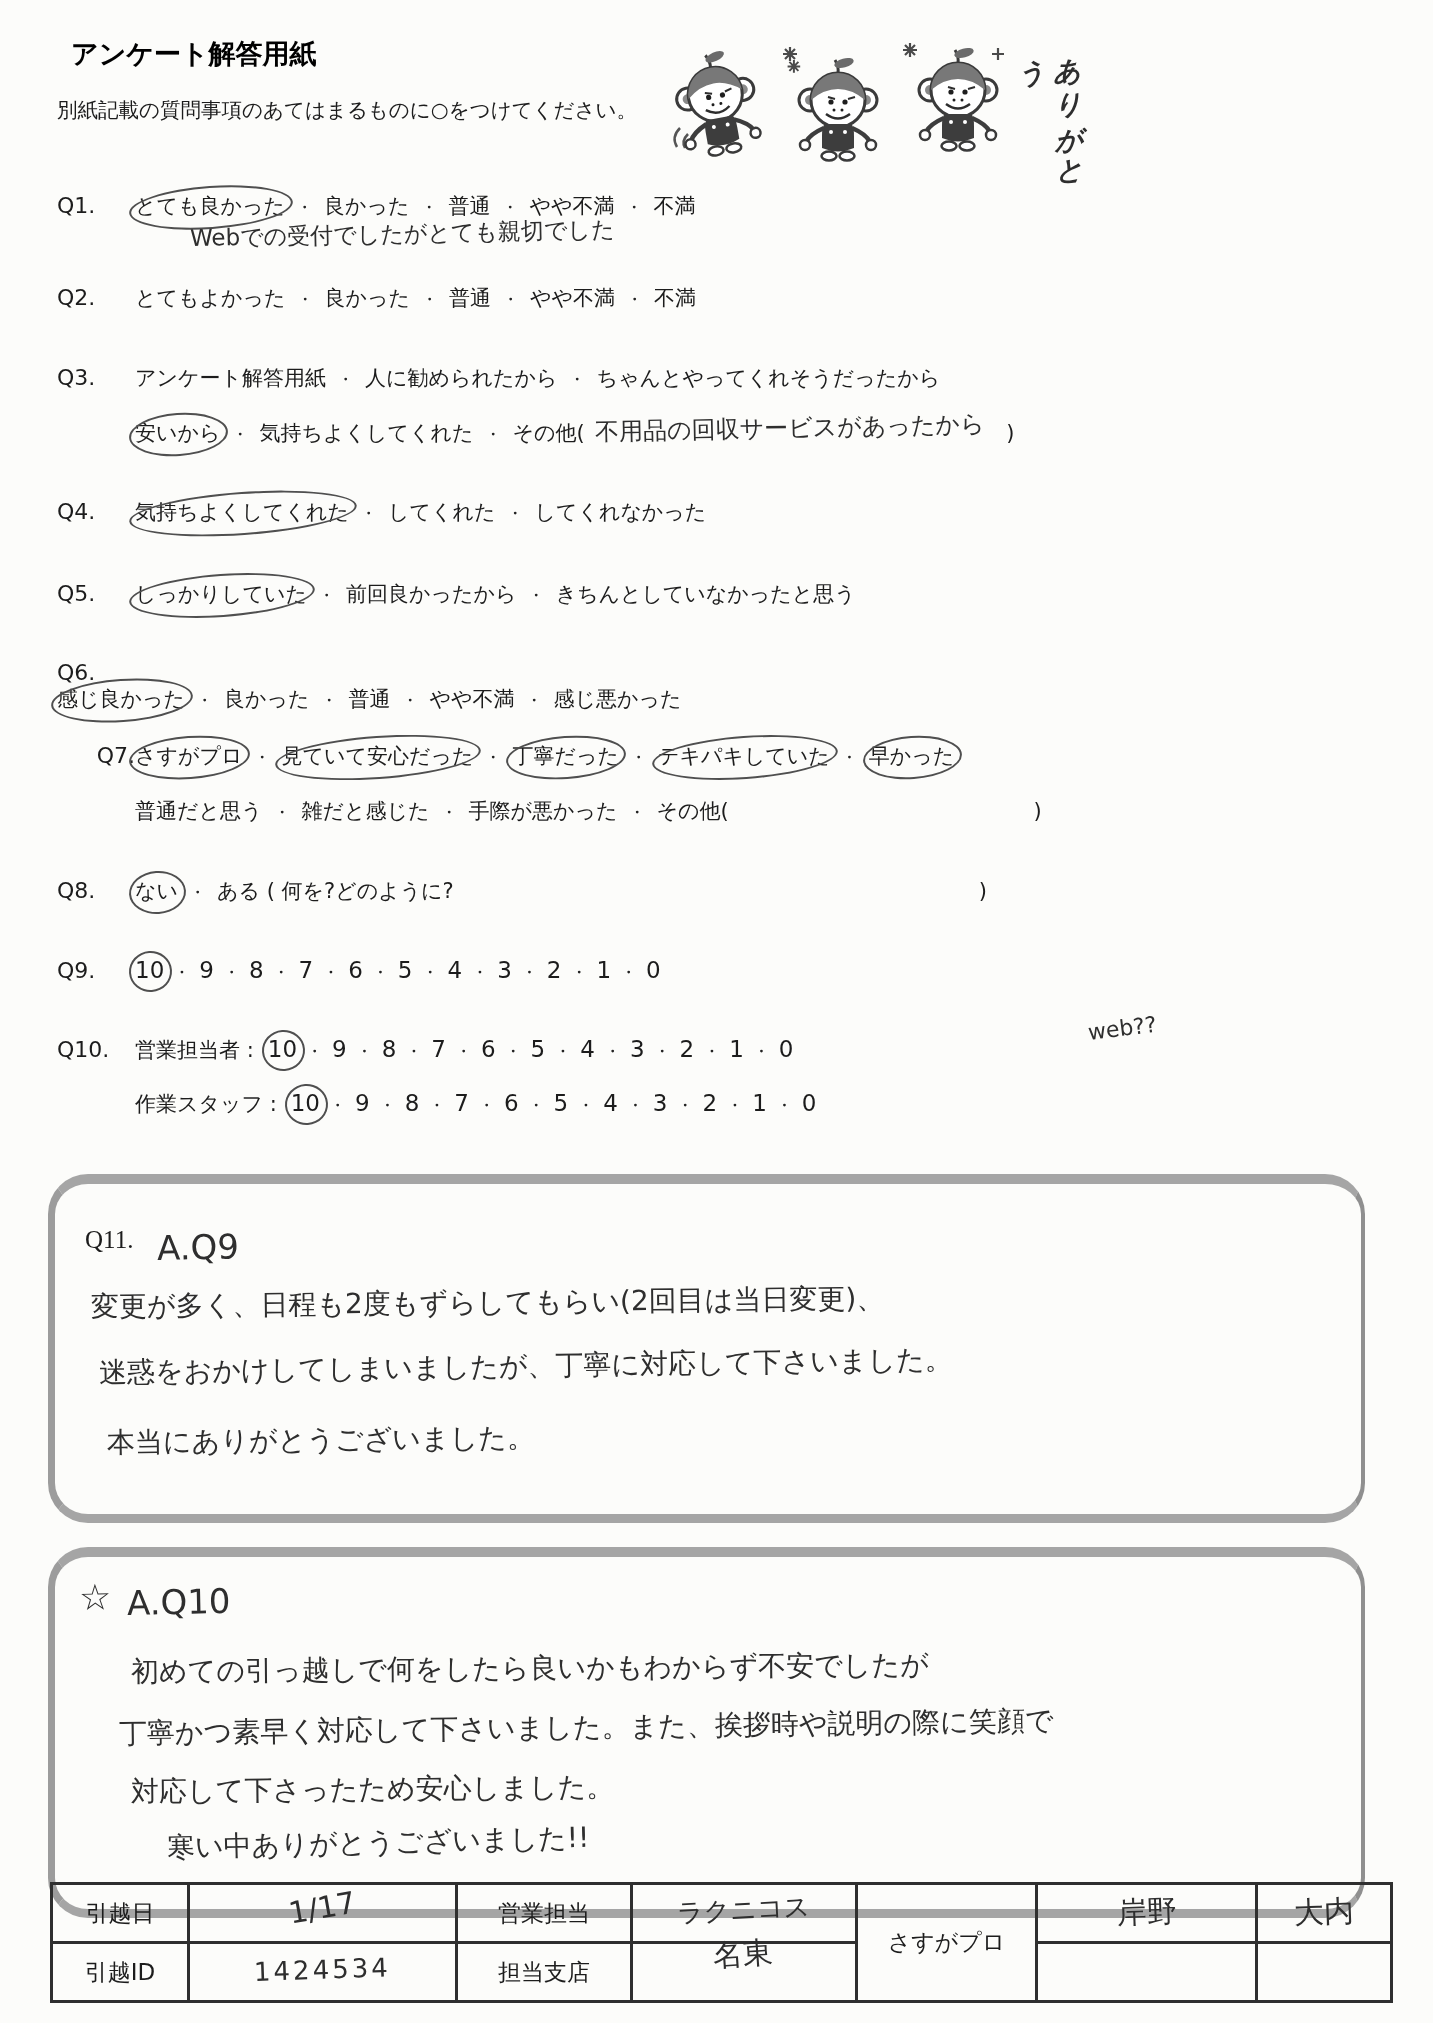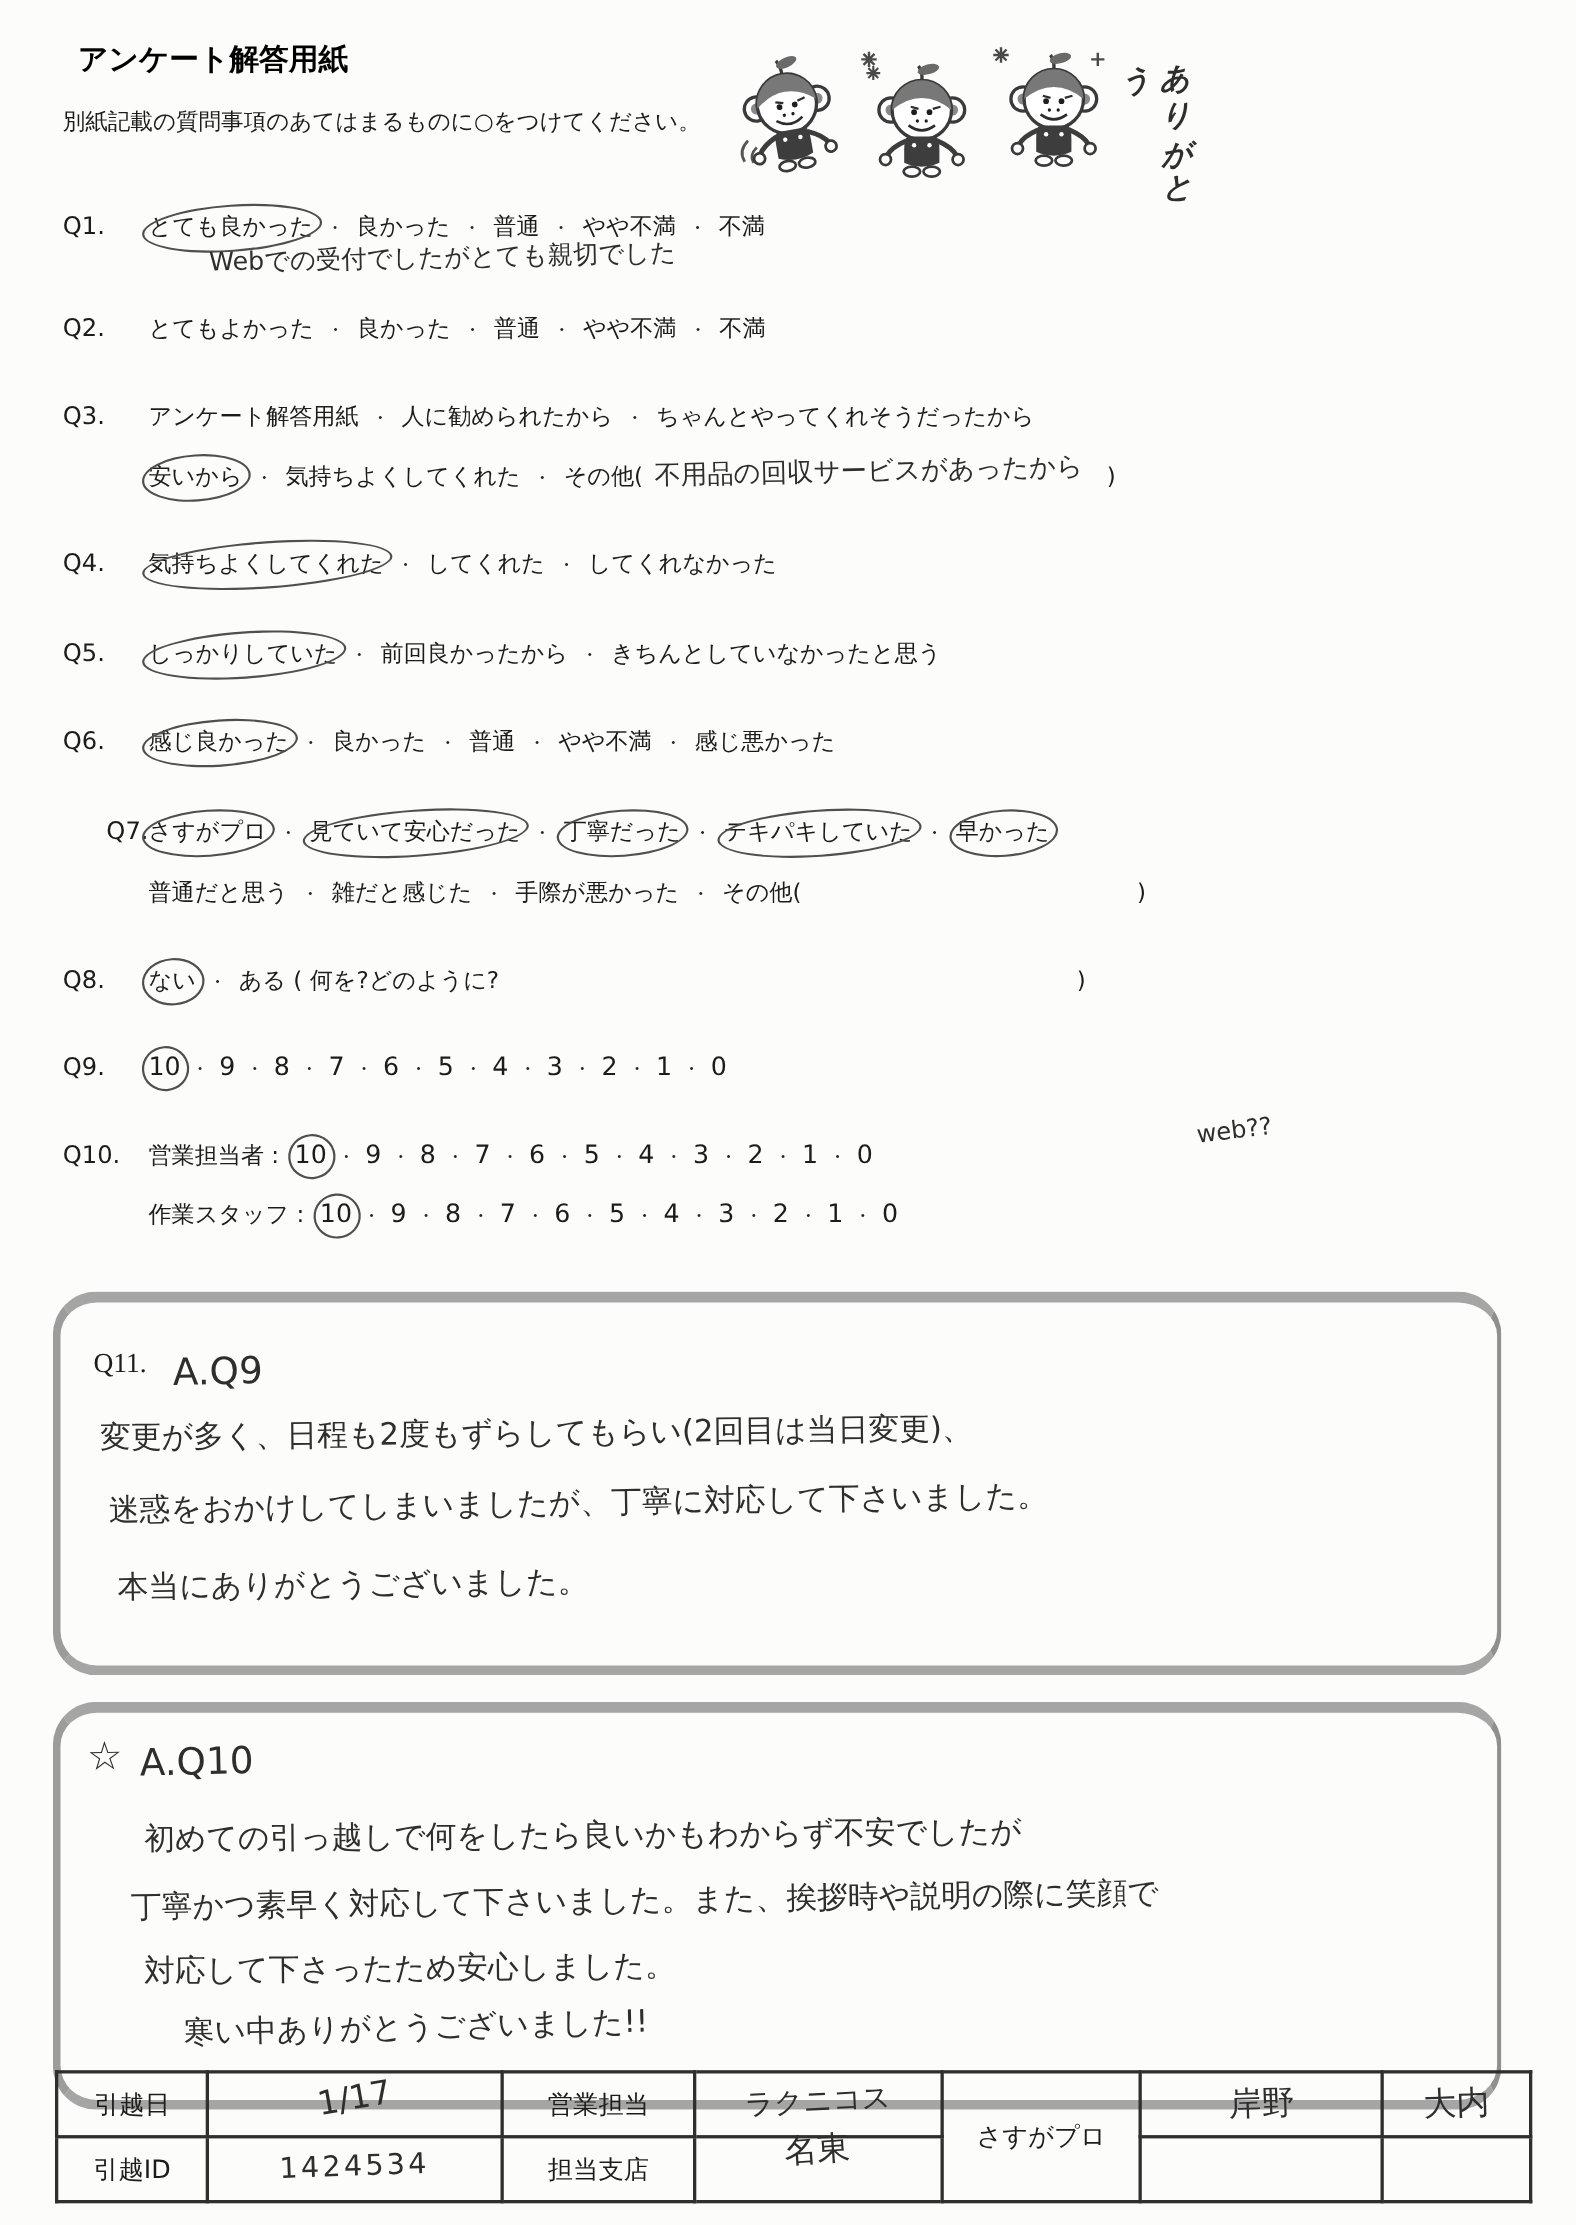--- a/index.html
+++ b/index.html
@@ -41,7 +41,7 @@
   #q3b{top:416px;left:135px;}
   #q4{top:498px;}
   #q5{top:580px;}
-  #q6{top:660px;}
+  #q6{top:660px;flex-direction:column;}
   #q7a{top:742px;text-align:right;}
   #q7b{top:797px;left:135px;}
   #q8{top:877px;}

